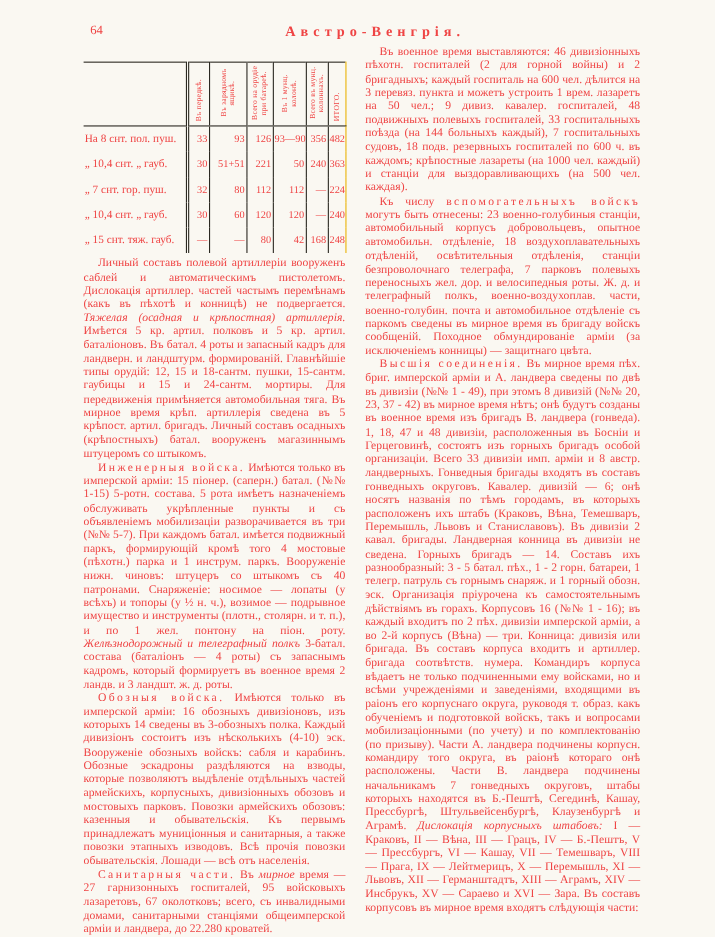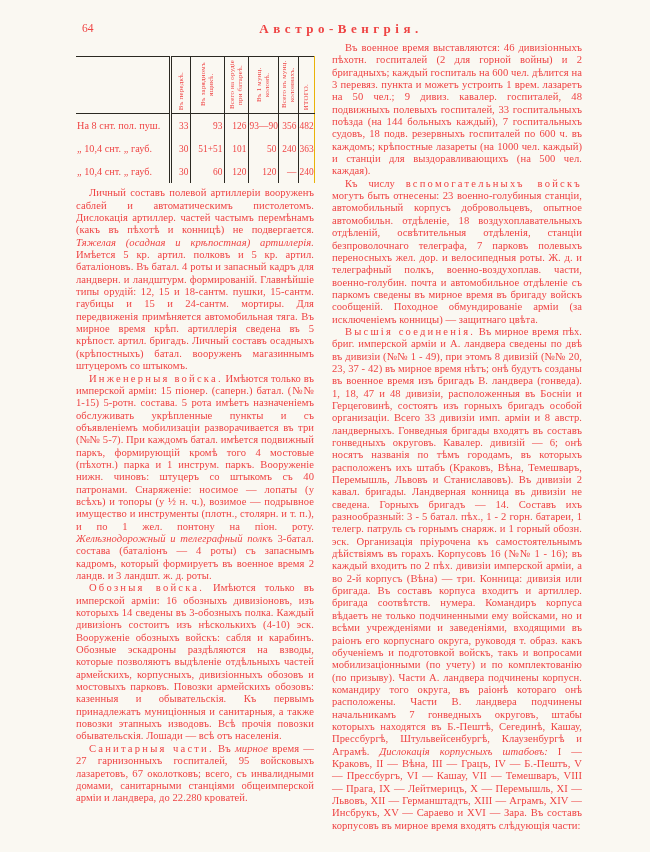--- a/index.html
+++ b/index.html
@@ -76,7 +76,7 @@
             <td class="lbl">„ 10,4 снт. „ гауб.</td>
             <td class="num dbl">30</td>
             <td class="num">51+51</td>
-            <td class="num">101</td>
+            <td class="num">221</td>
             <td class="num">50</td>
             <td class="num">240</td>
             <td class="num">363</td>

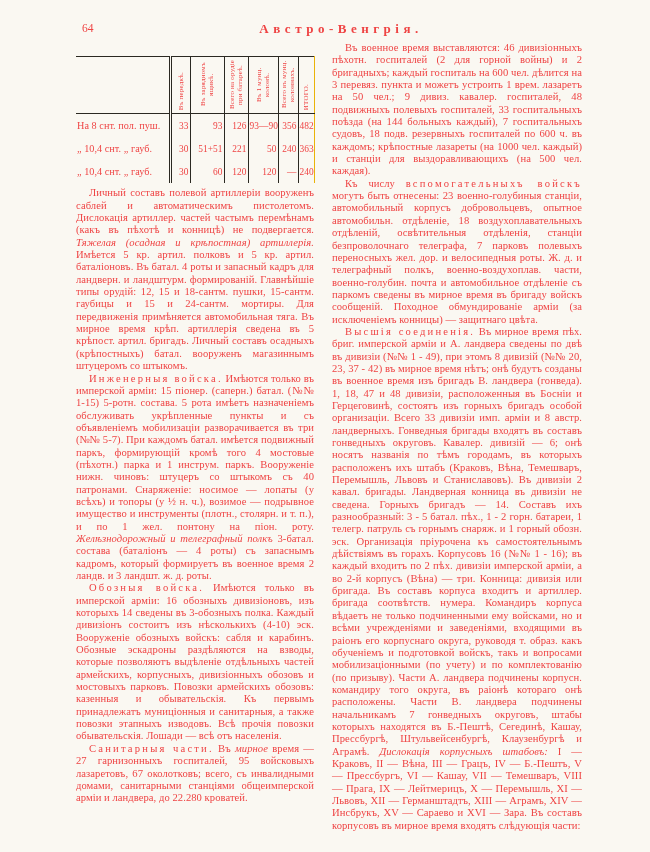--- a/index.html
+++ b/index.html
@@ -82,6 +82,15 @@
             <td class="num">363</td>
           </tr>
           <tr>
+            <td class="lbl">„ 7 снт. гор. пуш.</td>
+            <td class="num dbl">32</td>
+            <td class="num">80</td>
+            <td class="num">112</td>
+            <td class="num">112</td>
+            <td class="num">—</td>
+            <td class="num">224</td>
+          </tr>
+          <tr>
             <td class="lbl">„ 10,4 снт. „ гауб.</td>
             <td class="num dbl">30</td>
             <td class="num">60</td>

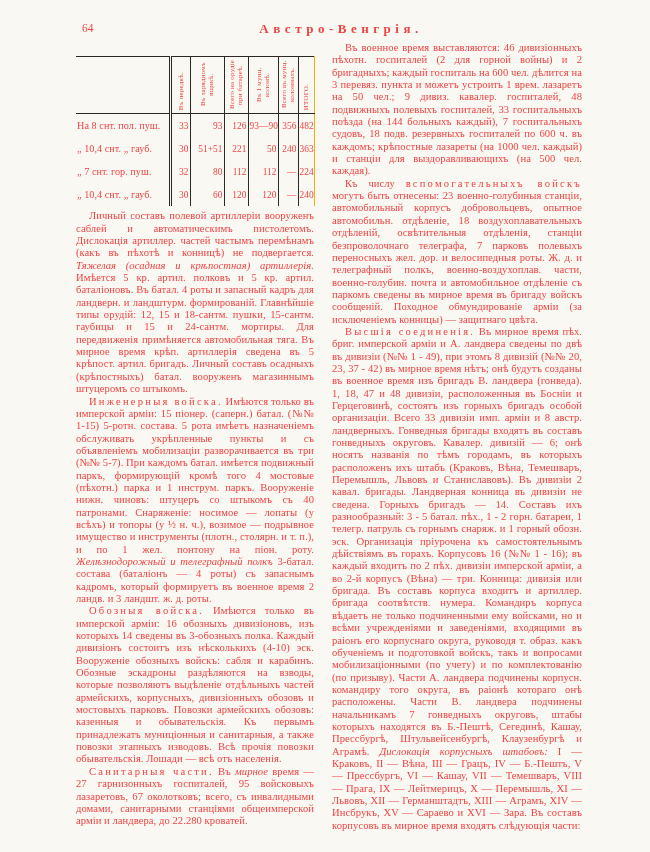--- a/index.html
+++ b/index.html
@@ -99,6 +99,15 @@
             <td class="num">—</td>
             <td class="num">240</td>
           </tr>
+          <tr>
+            <td class="lbl">„ 15 снт. тяж. гауб.</td>
+            <td class="num dbl">—</td>
+            <td class="num">—</td>
+            <td class="num">80</td>
+            <td class="num">42</td>
+            <td class="num">168</td>
+            <td class="num">248</td>
+          </tr>
         </tbody>
     </table>
     <div class="paras">

